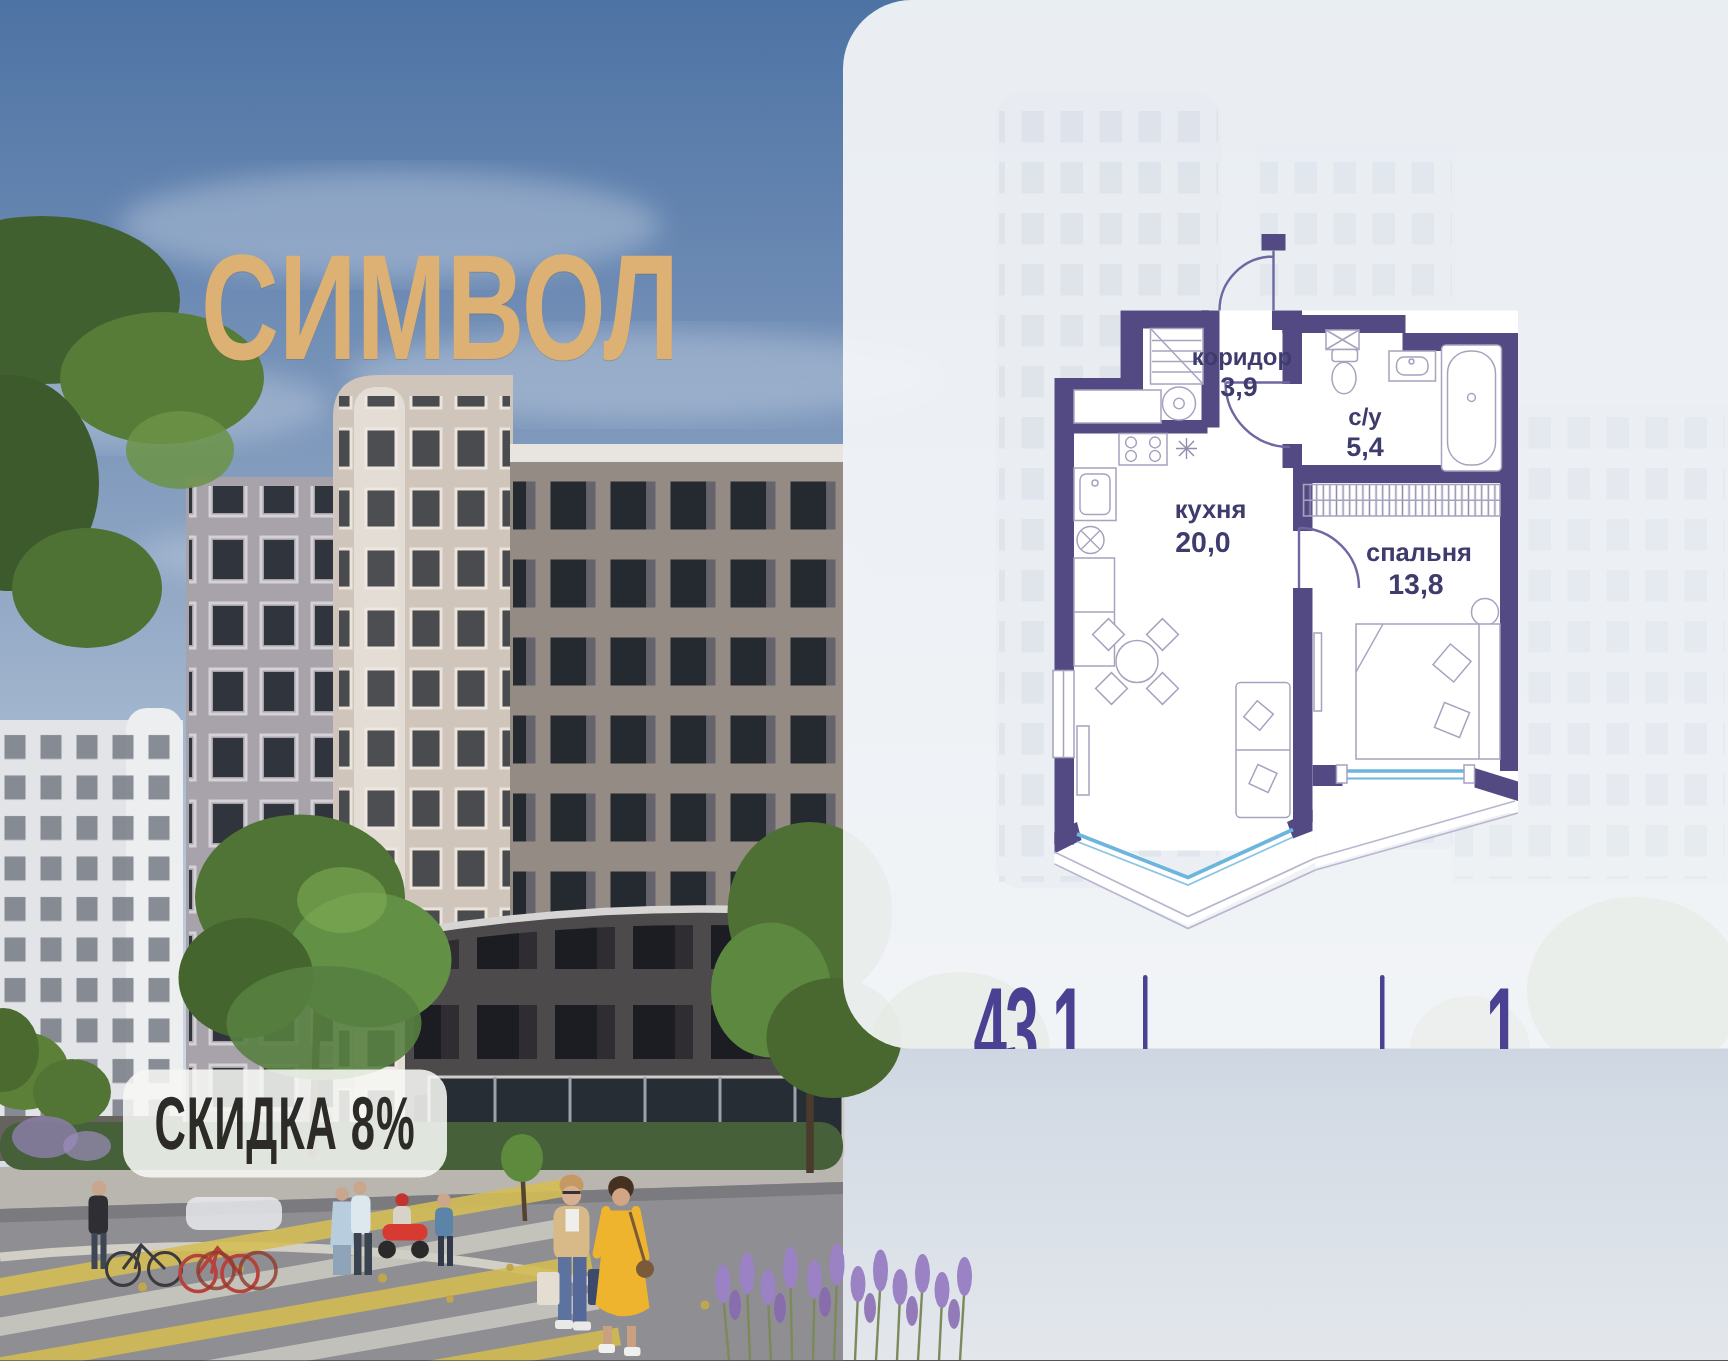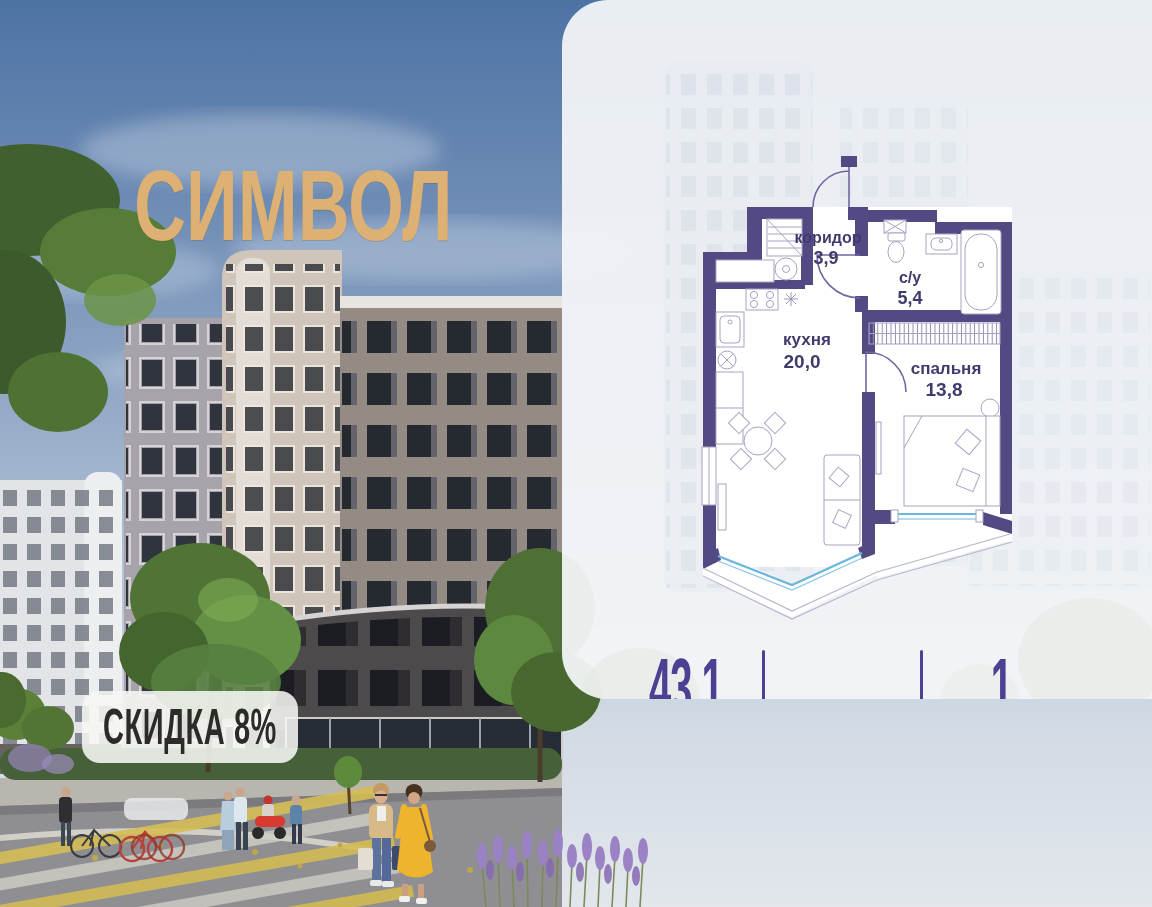--- a/index.html
+++ b/index.html
@@ -11,7 +11,7 @@
   .logo span{display:inline-block;font-size:100px;font-weight:700;letter-spacing:0px;
              transform:scaleX(.72);transform-origin:center;white-space:nowrap;
              color:var(--gold,#dcb173);text-shadow:0 1px 0 rgba(120,80,20,.25);}
-  .badge{position:absolute;left:82px;top:691px;width:216px;height:72px;z-index:30;
+  .badge{position:absolute;left:82px;top:713px;width:216px;height:72px;z-index:30;
          background:rgba(246,247,244,.88);border-radius:18px;
          display:flex;align-items:center;justify-content:center;}
   .badge span{display:inline-block;font-size:50px;font-weight:700;letter-spacing:1px;

